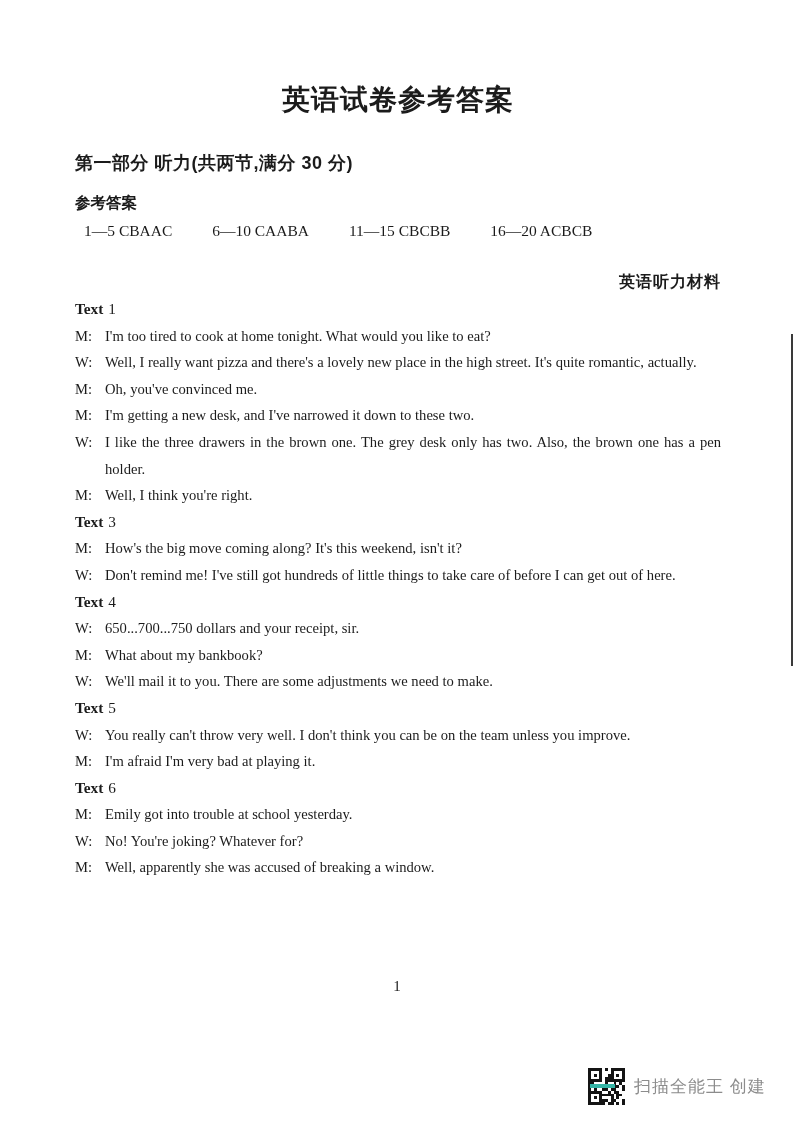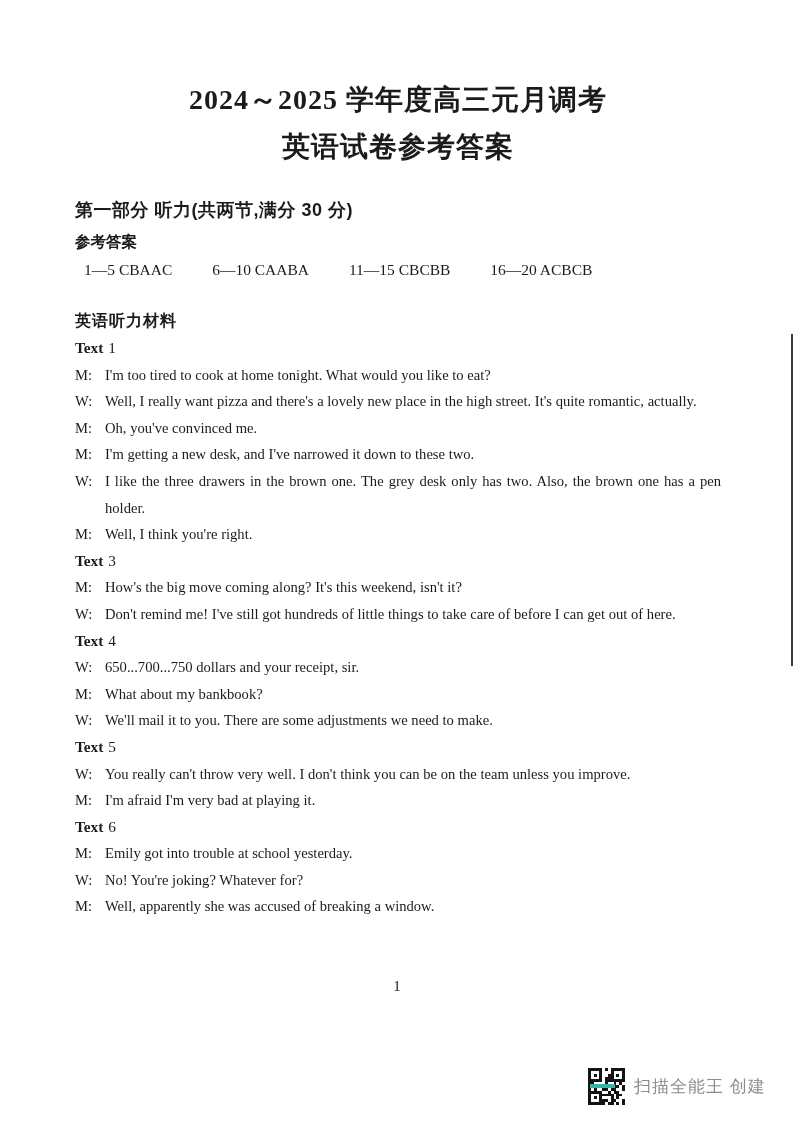--- a/index.html
+++ b/index.html
@@ -59,7 +59,6 @@
   <div class="content">
 
     <div class="doc-title">
-      <div>2024～2025 学年度高三元月调考</div>
       <div>英语试卷参考答案</div>
     </div>
 

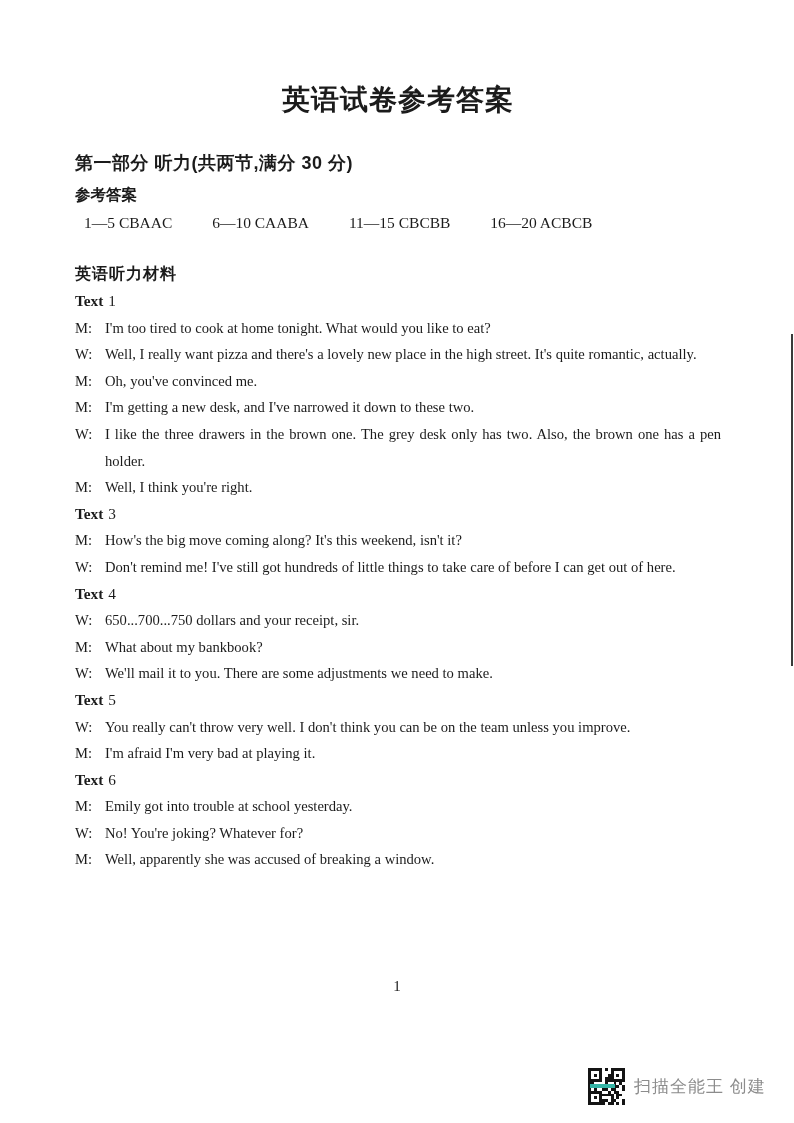--- a/index.html
+++ b/index.html
@@ -19,7 +19,7 @@
     font-family:"Liberation Sans","DejaVu Sans",sans-serif; letter-spacing:0.5px;
   }
   .answer-key-label {
-    margin-top:9px; font-size:15.5px; line-height:22px; font-weight:700;
+    margin-top:17px; font-size:15.5px; line-height:22px; font-weight:700;
     font-family:"Liberation Sans","DejaVu Sans",sans-serif;
   }
   .answer-row { margin-top:5px; font-size:15.5px; line-height:23px; }

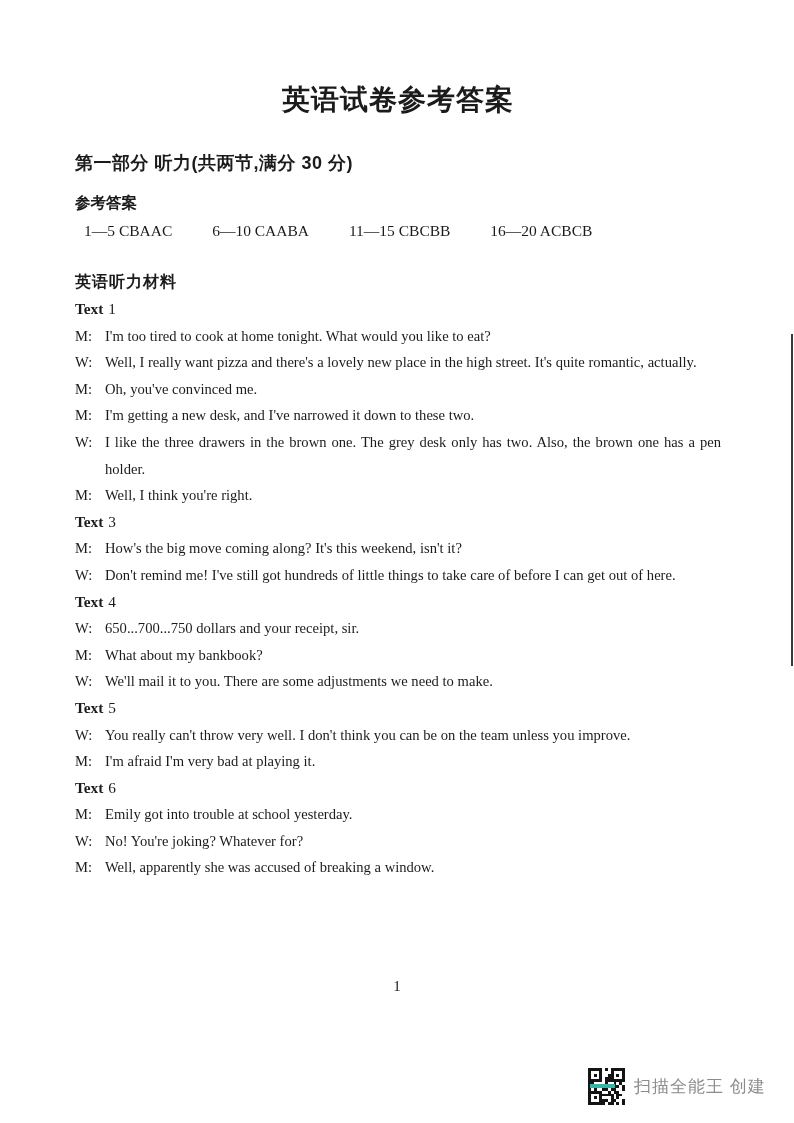--- a/index.html
+++ b/index.html
@@ -26,7 +26,7 @@
   .answer-row span { display:inline-block; margin-right:27px;margin-left:9px; }
 
   .listening-heading {
-    margin-top:29px; text-align:left; font-size:16px; line-height:22px; font-weight:700;
+    margin-top:29px; text-align:right; font-size:16px; line-height:22px; font-weight:700;
     font-family:"Liberation Sans","DejaVu Sans",sans-serif; letter-spacing:1px;
   }
 

